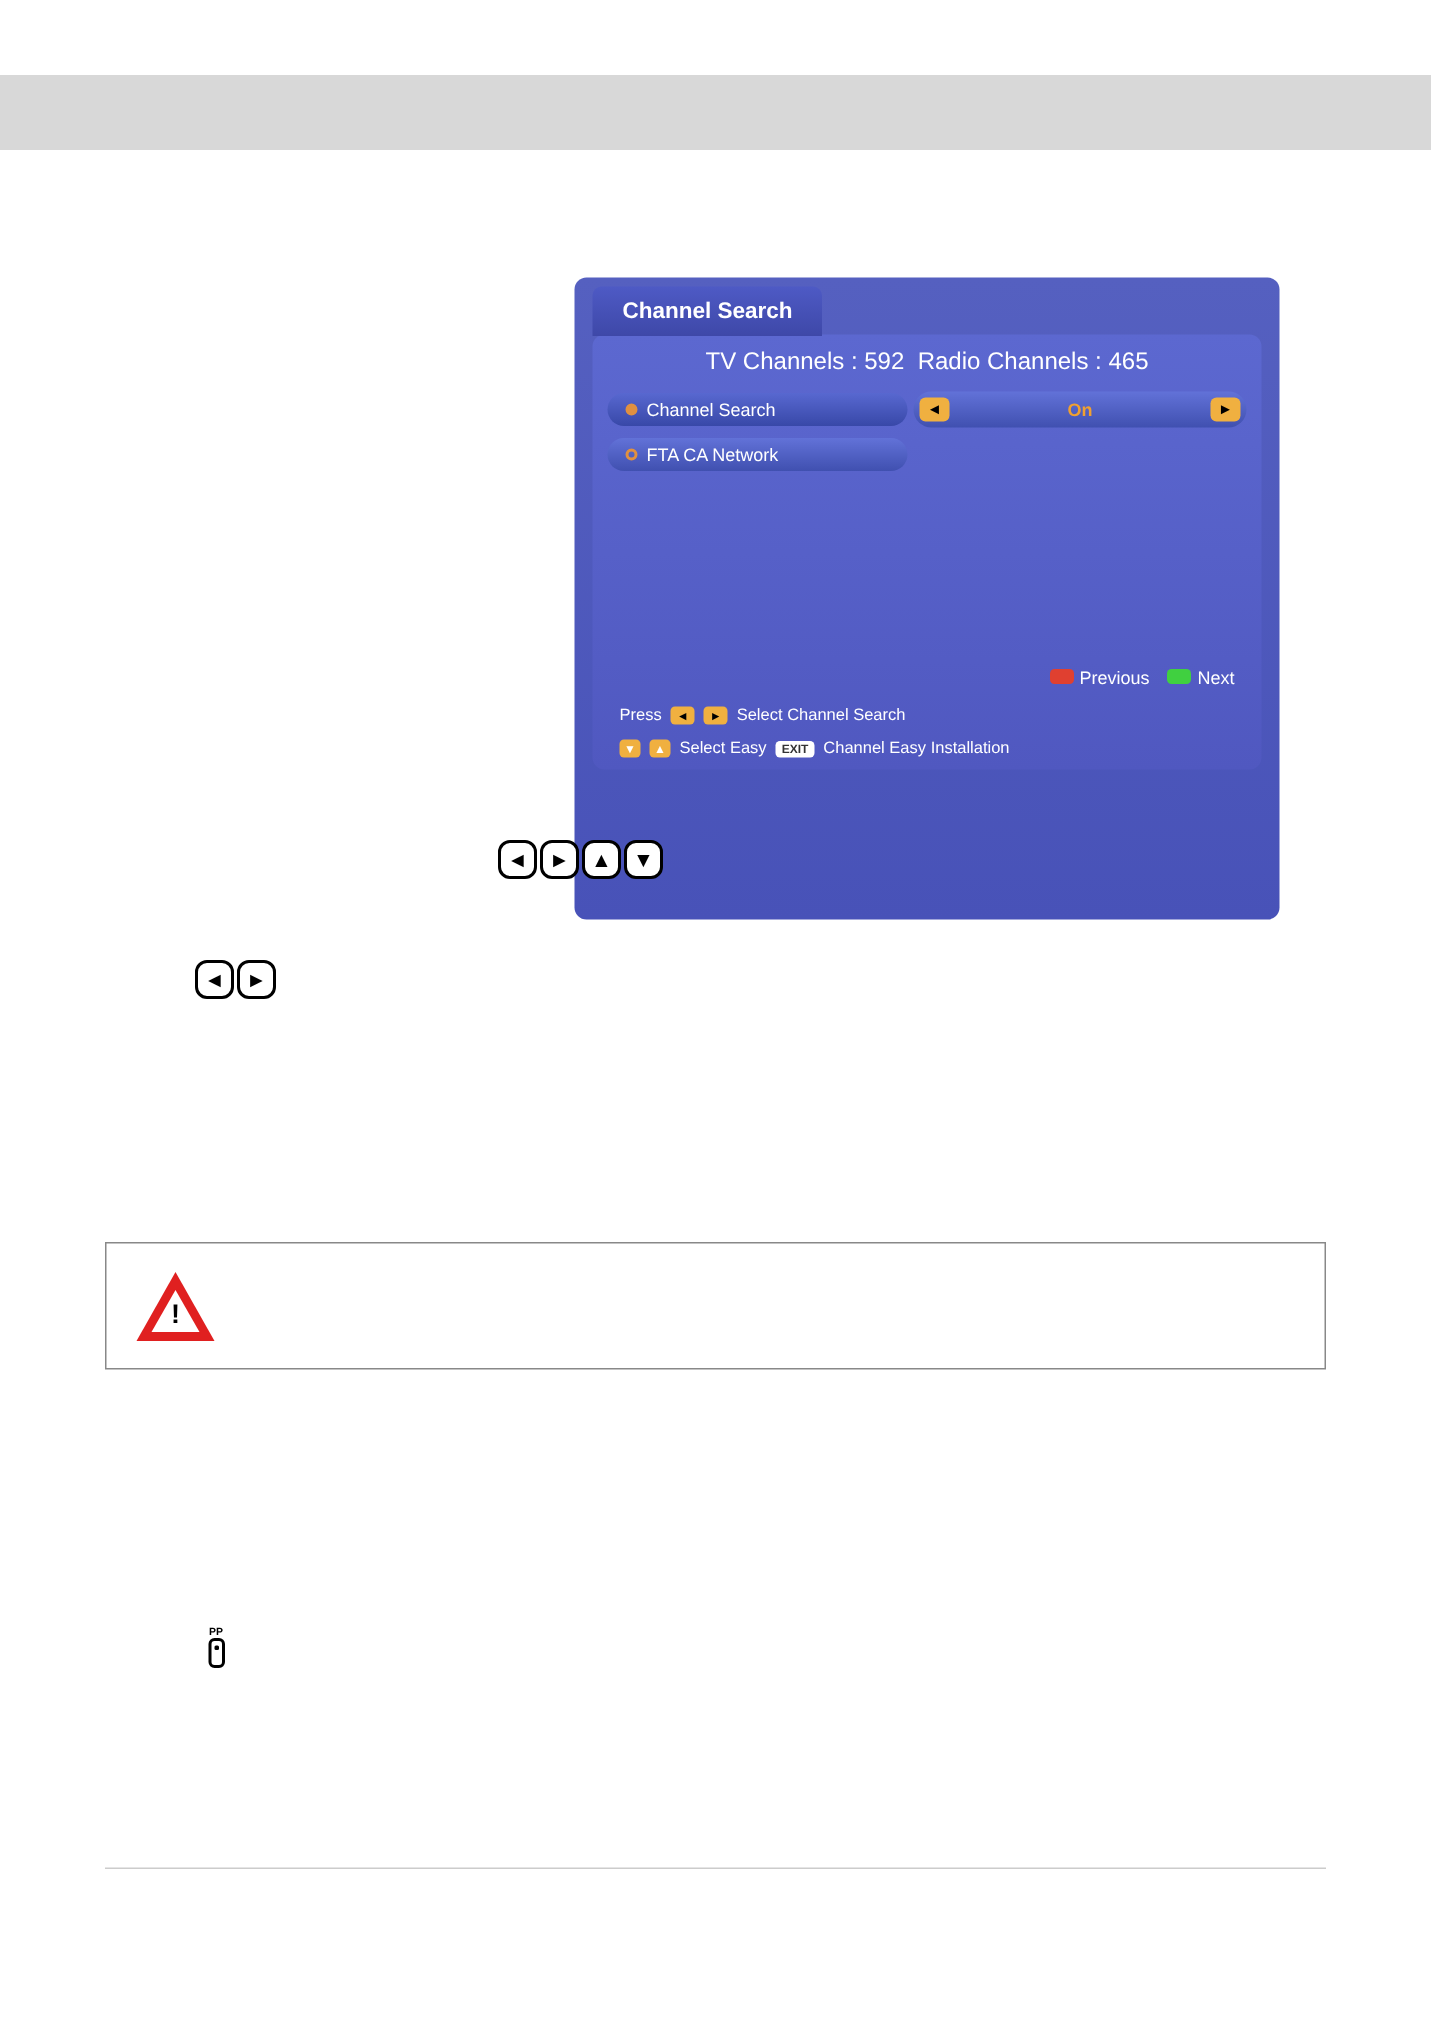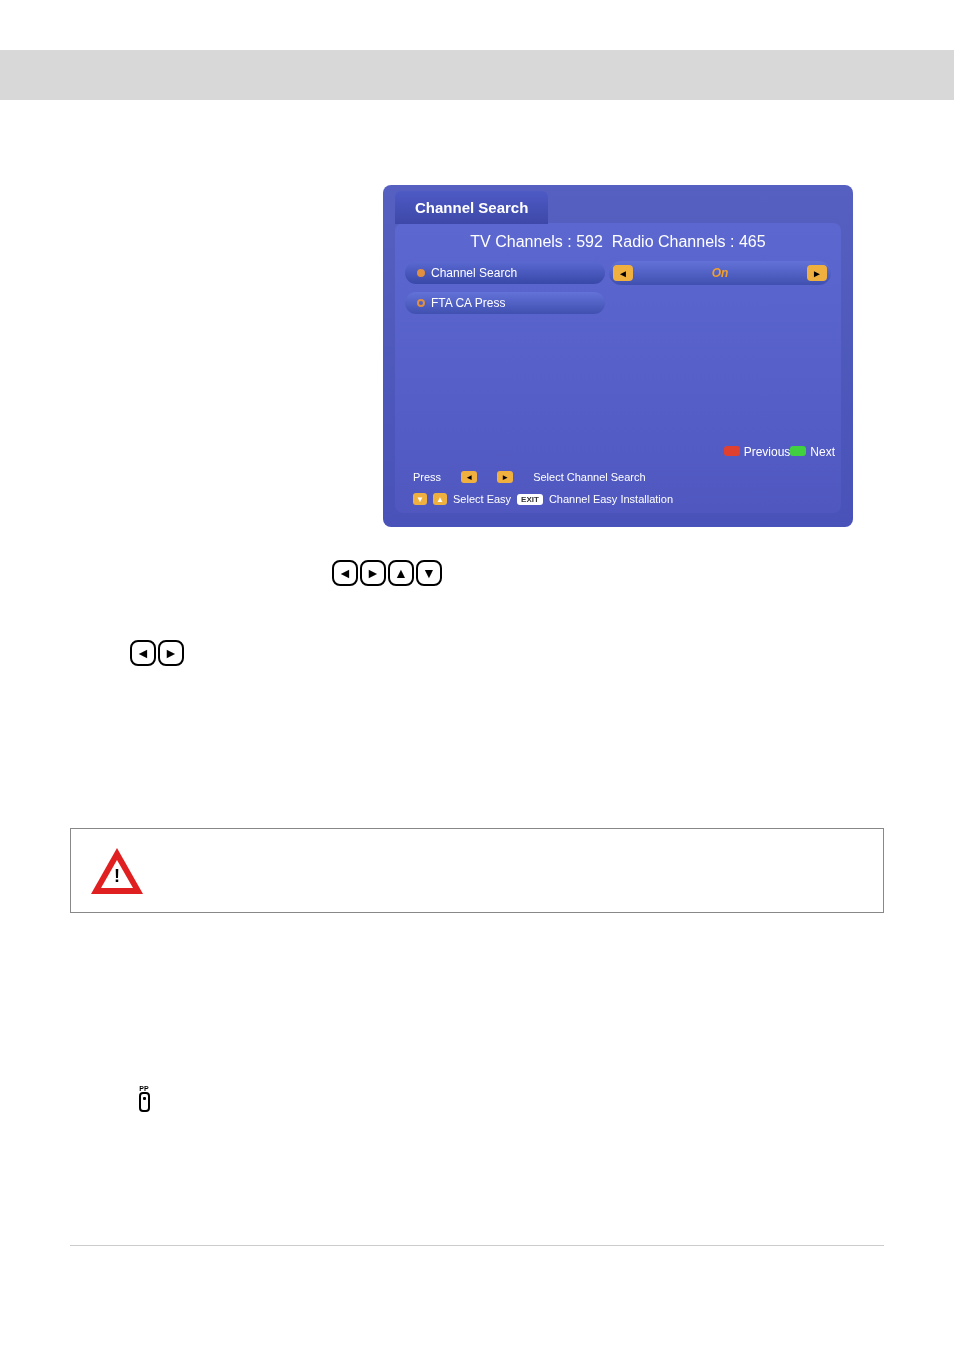--- a/index.html
+++ b/index.html
@@ -28,7 +28,7 @@
       top: 185px;
       left: 383px;
       width: 470px;
-      height: 342px;
+      height: 428px;
       background: linear-gradient(to bottom, #5560c0, #4852b8);
       border-radius: 8px;
       overflow: hidden;

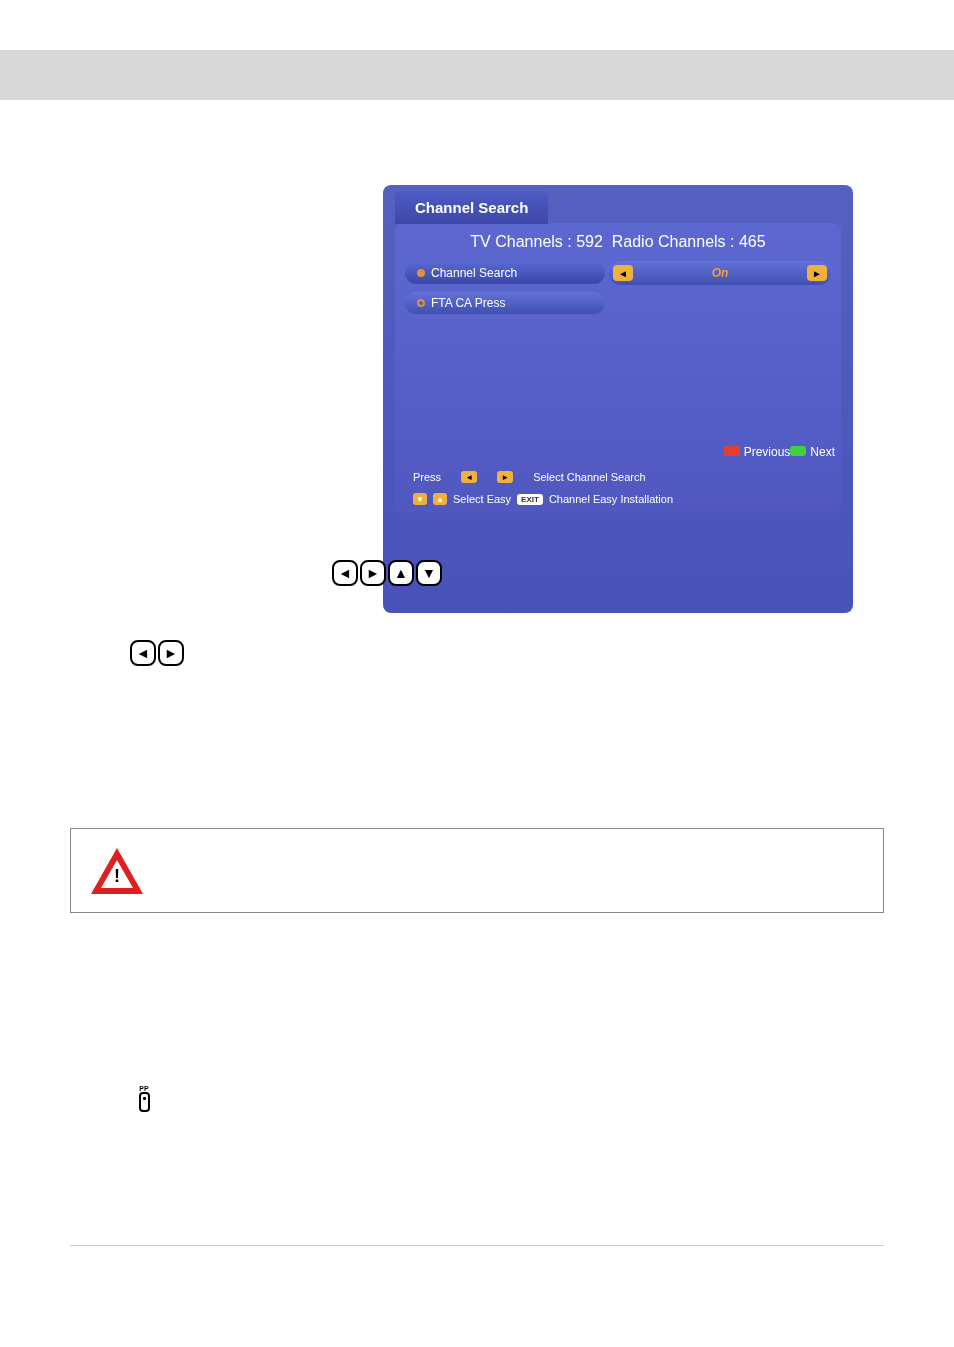--- a/index.html
+++ b/index.html
@@ -121,7 +121,6 @@
     
     .menu-value .value-text {
       flex: 1;
-      font-style: italic;
     }
     
     .arrow-btn {

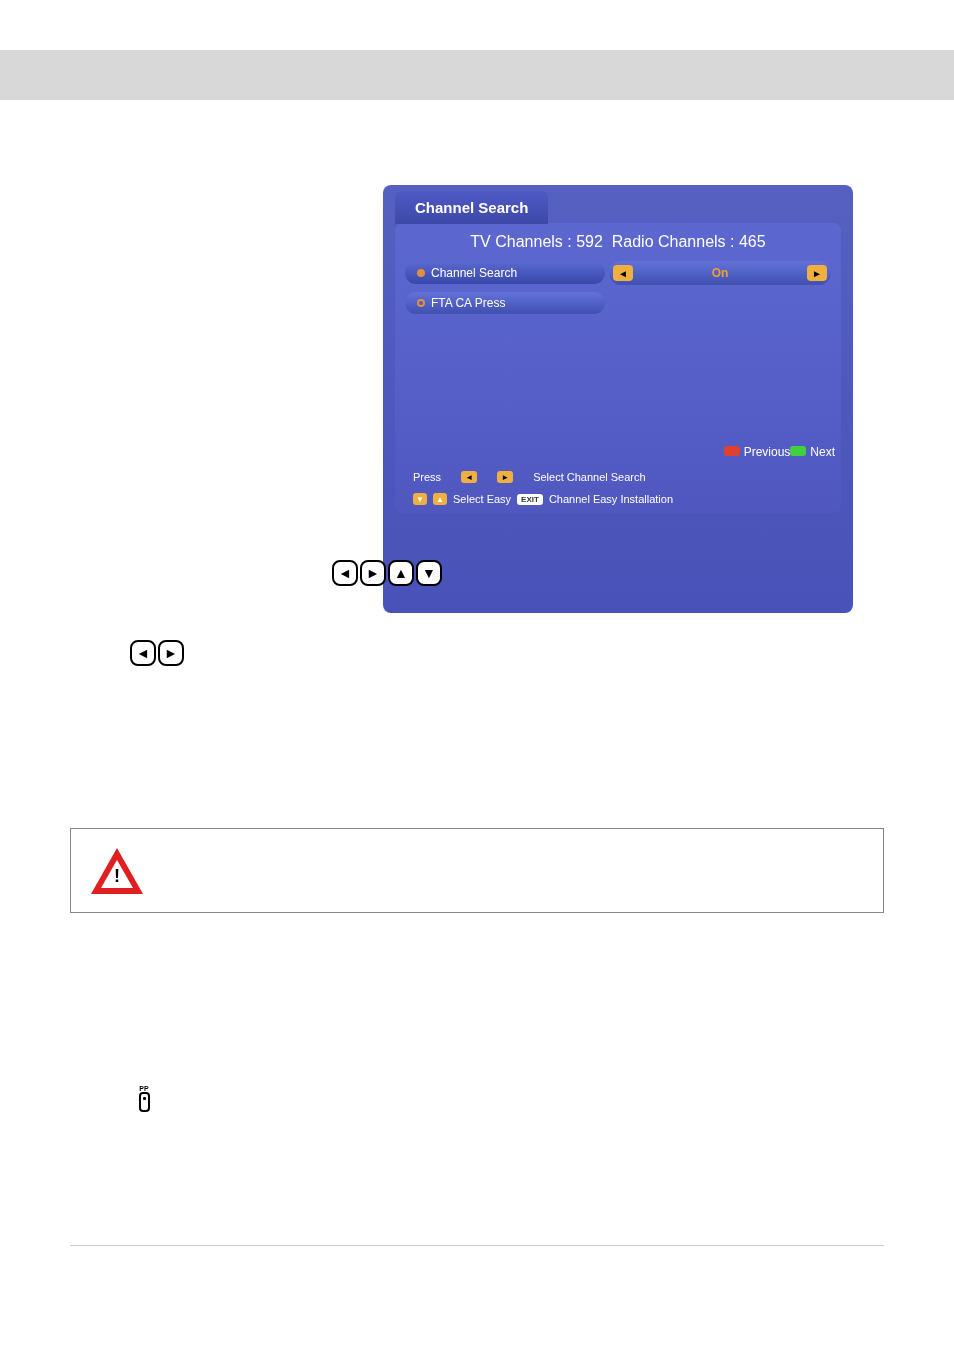--- a/index.html
+++ b/index.html
@@ -355,7 +355,7 @@
     <div class="menu-row">
       <div class="menu-label">
         <span class="bullet"></span>
-        <span>FTA CA Press</span>
+        <span>FTA CA Network</span>
       </div>
     </div>
 

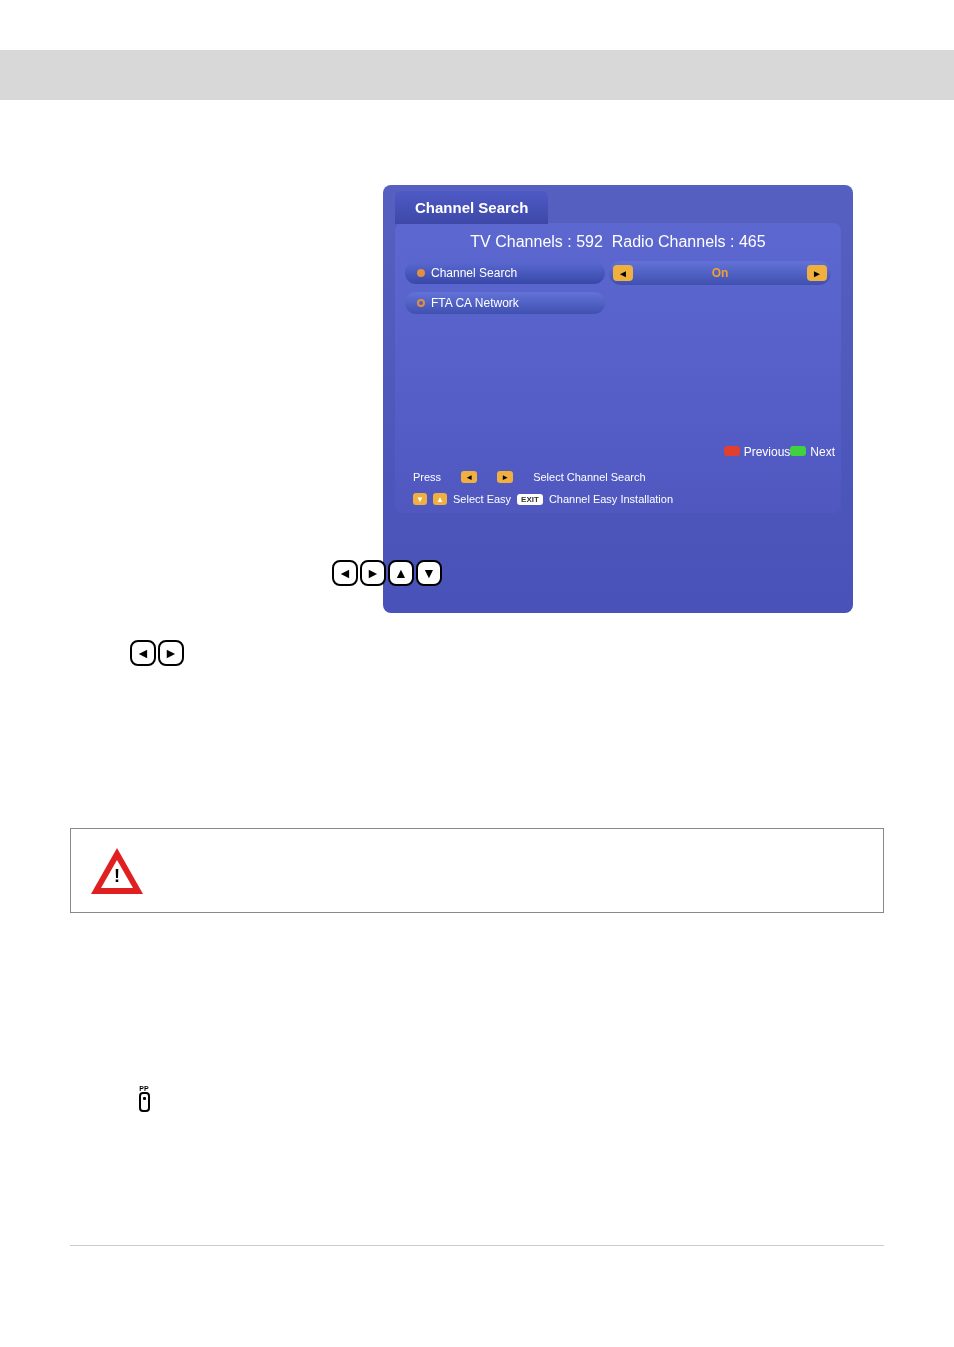--- a/index.html
+++ b/index.html
@@ -139,9 +139,9 @@
     .bottom-hints {
       position: absolute;
       bottom: 54px;
-      right: 6px;
-      display: flex;
-      gap: 0;
+      right: 18px;
+      display: flex;
+      gap: 12px;
       align-items: center;
       font-size: 12px;
       color: #ffffff;

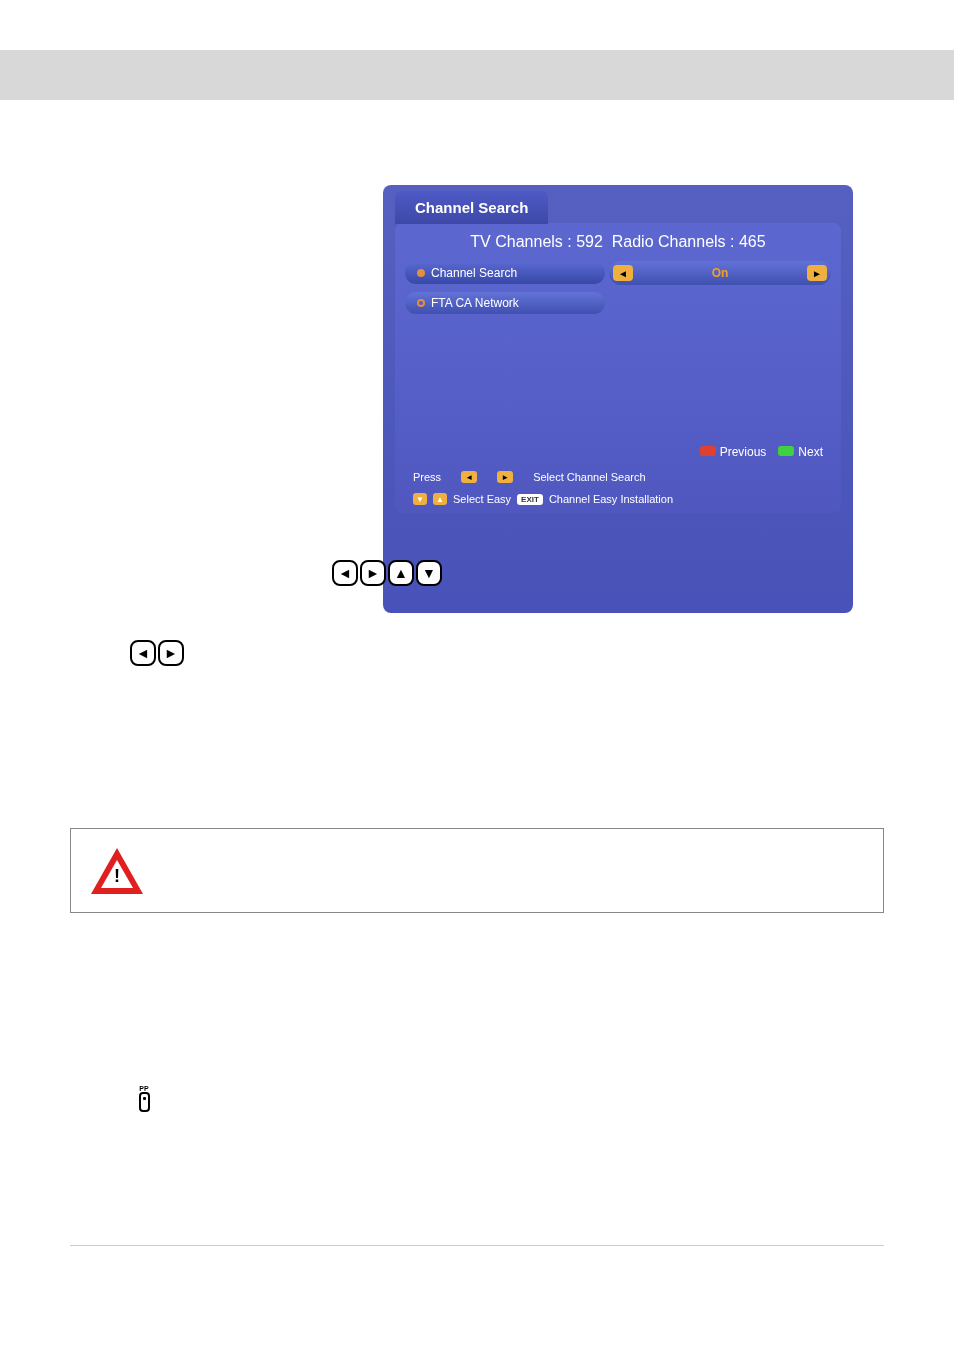--- a/index.html
+++ b/index.html
@@ -166,7 +166,7 @@
       font-size: 11px;
       display: flex;
       align-items: center;
-      gap: 20px;
+      gap: 6px;
     }
     
     .hint-line2 {

